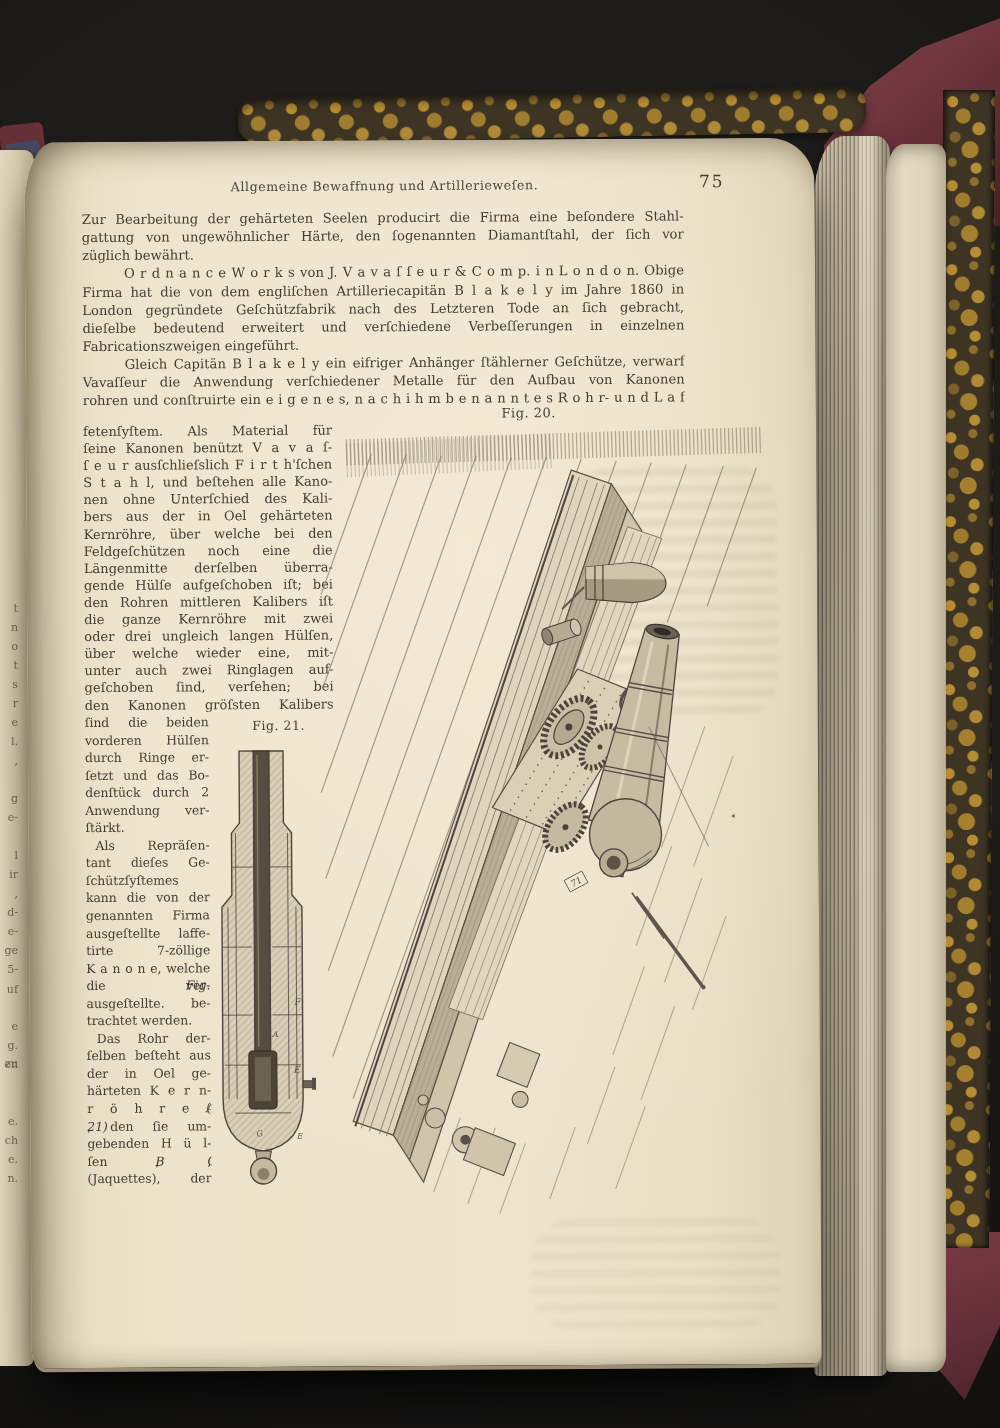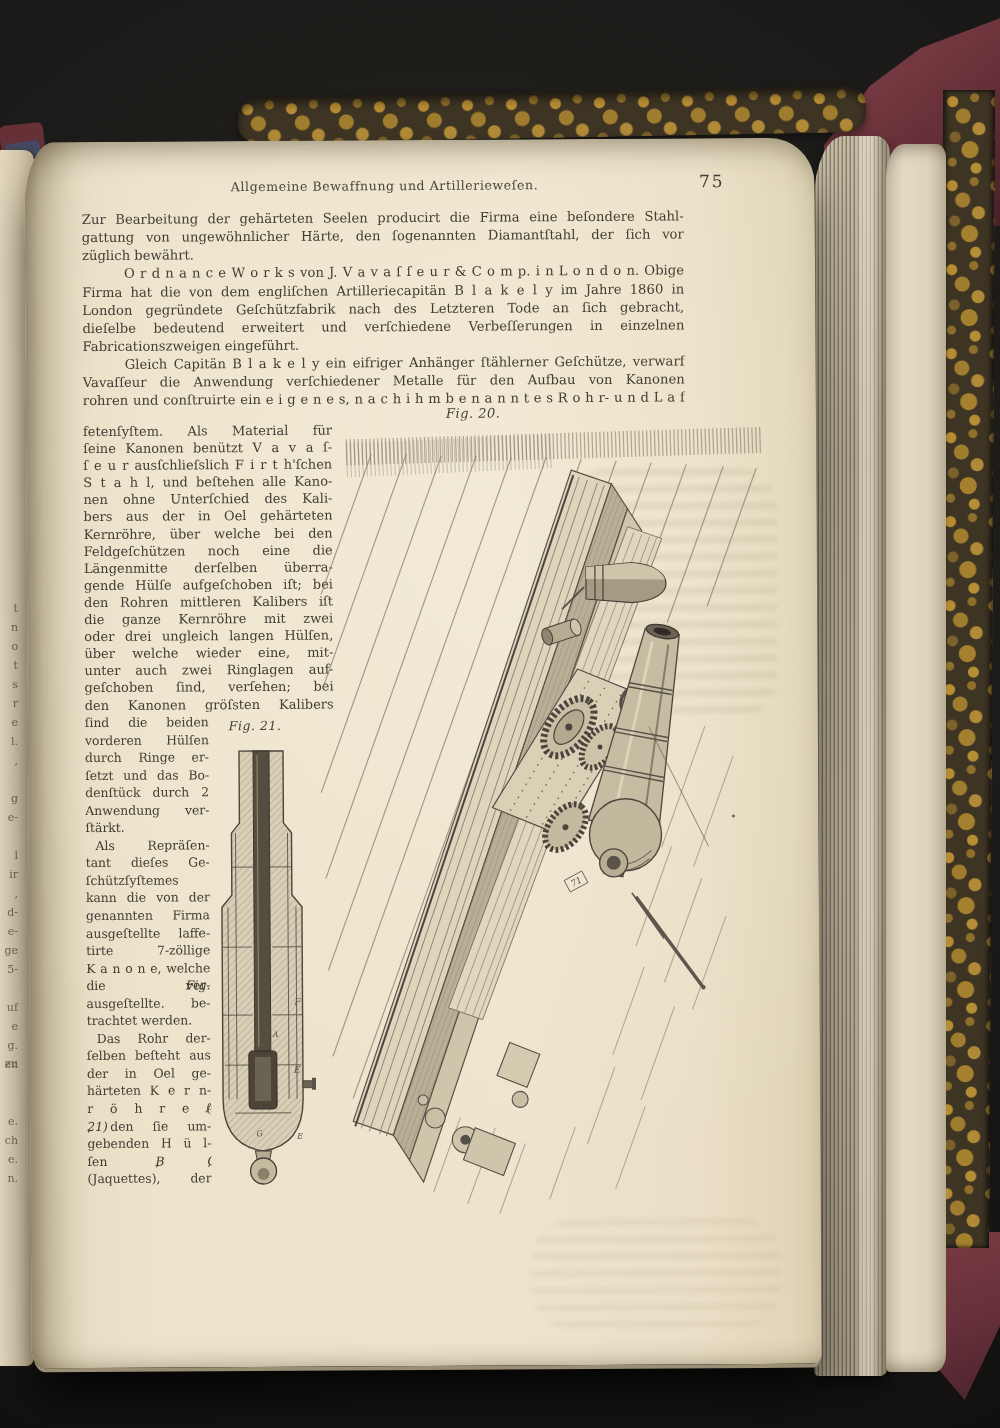--- a/index.html
+++ b/index.html
@@ -70,7 +70,7 @@
   .colA{left:57px;top:281px;width:249px;--lh:17.1px;font-size:13px;line-height:17.1px;}
   .colB{left:57px;top:572px;width:124px;--lh:17.55px;font-size:12.4px;line-height:17.55px;}
   .colB .tline.ind{text-indent:10px;}
-  .fig-caption{font-style:italic;font-size:13px;letter-spacing:.5px;color:#45403a;text-align:left;}
+  .fig-caption{font-size:13px;letter-spacing:.5px;color:#45403a;text-align:right;}
   .cap20{left:420px;top:266px;width:110px;}
   .cap21{left:201px;top:577px;width:76px;font-size:12.5px;}
   .ghost{background:repeating-linear-gradient(180deg, rgba(148,136,110,.14) 0 7px, transparent 7px 17px);

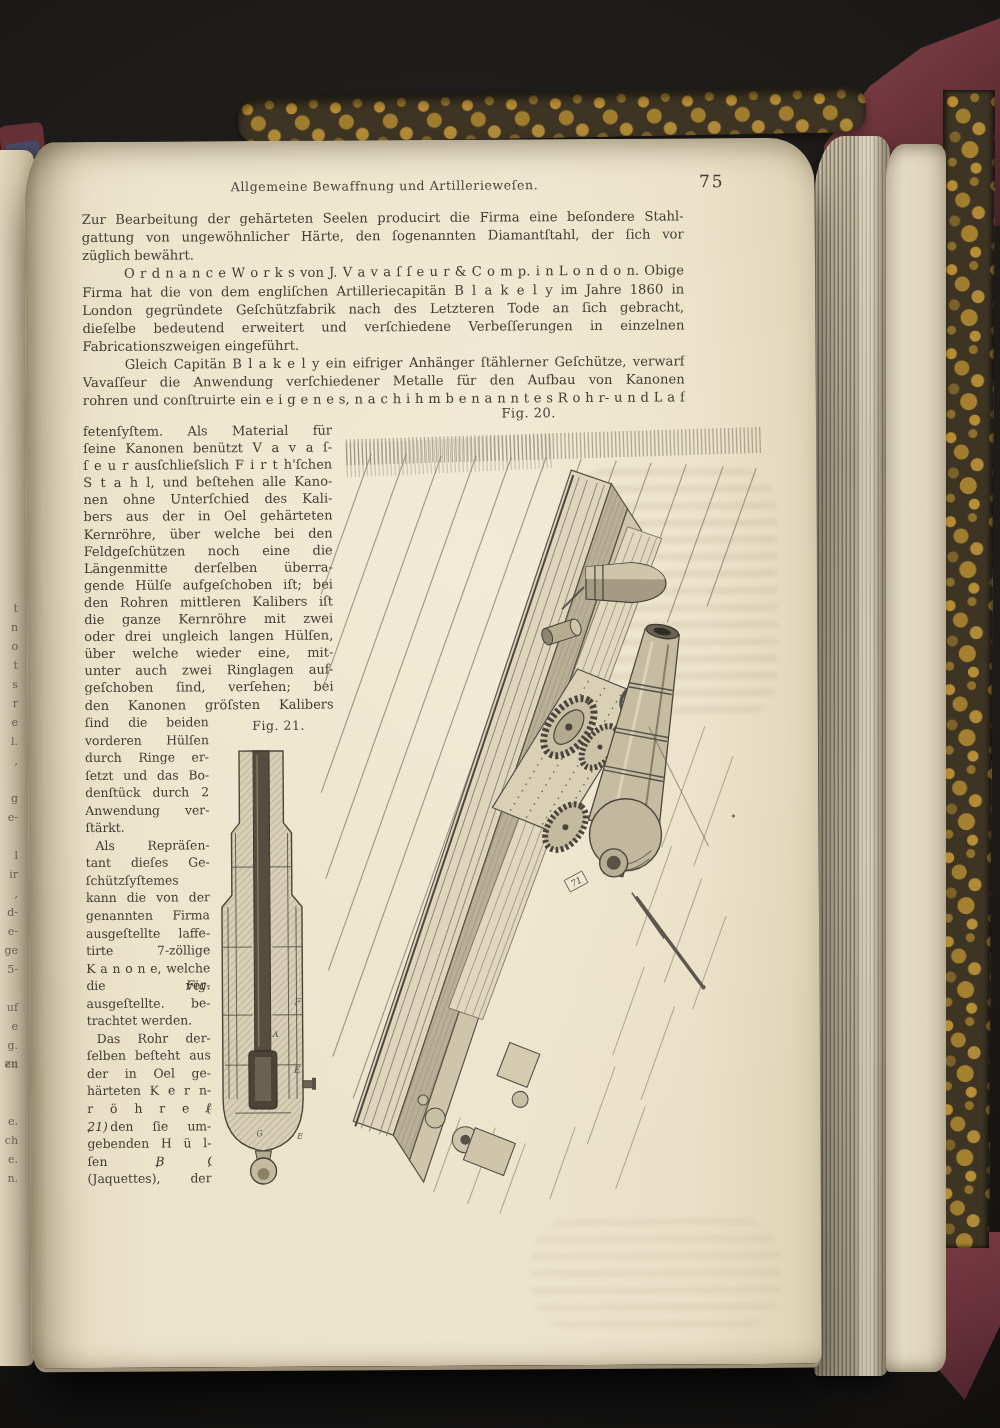--- a/index.html
+++ b/index.html
@@ -113,7 +113,7 @@
       <span class="frag" style="top: 776px;">e-</span>
       <span class="frag" style="top: 795px;">ge</span>
       <span class="frag" style="top: 814px;">5-</span>
-      <span class="frag" style="top: 852px;">uf</span>
+      <span class="frag" style="top: 834px;">uf</span>
       <span class="frag" style="top: 871px;">e</span>
       <span class="frag" style="top: 890px;">g.</span>
       <span class="frag" style="top: 909px;">en</span>

